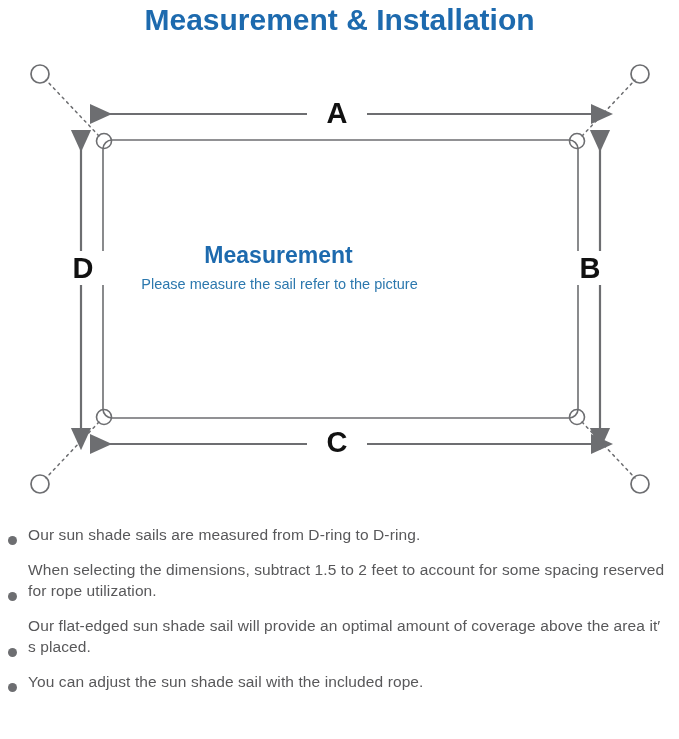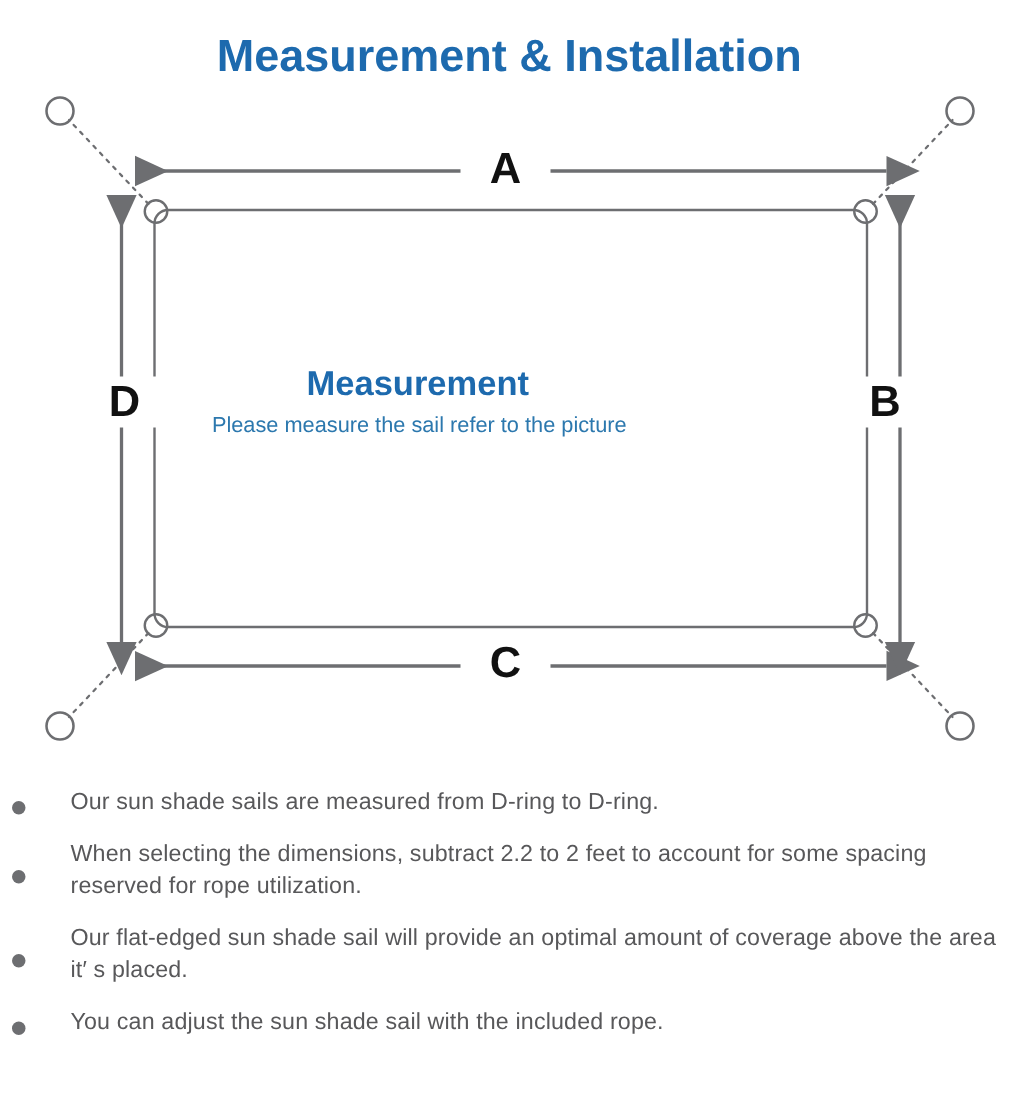--- a/index.html
+++ b/index.html
@@ -27,7 +27,7 @@
   .title {
     position: absolute;
     left: 0;
-    top: 18px;
+    top: 0;
     width: 679px;
     text-align: center;
     font-size: 30px;

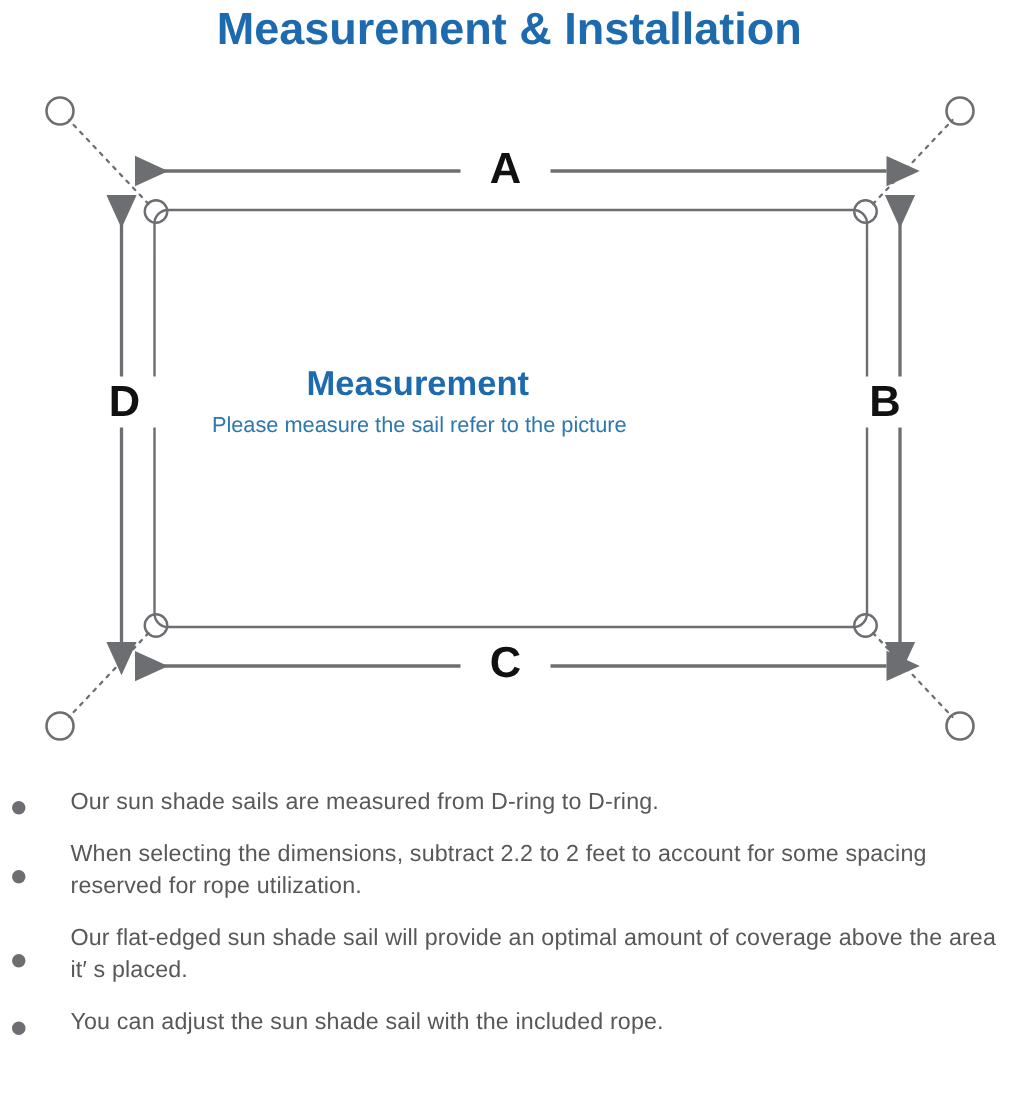--- a/index.html
+++ b/index.html
@@ -95,10 +95,9 @@
   .note {
     position: relative;
     display: flex;
-    align-items: center;
+    align-items: flex-end;
     padding: 0 8px 0 8px;
     margin-bottom: 14px;
-    gap: 19px;
   }
   .note-bullet {
     flex: 0 0 auto;

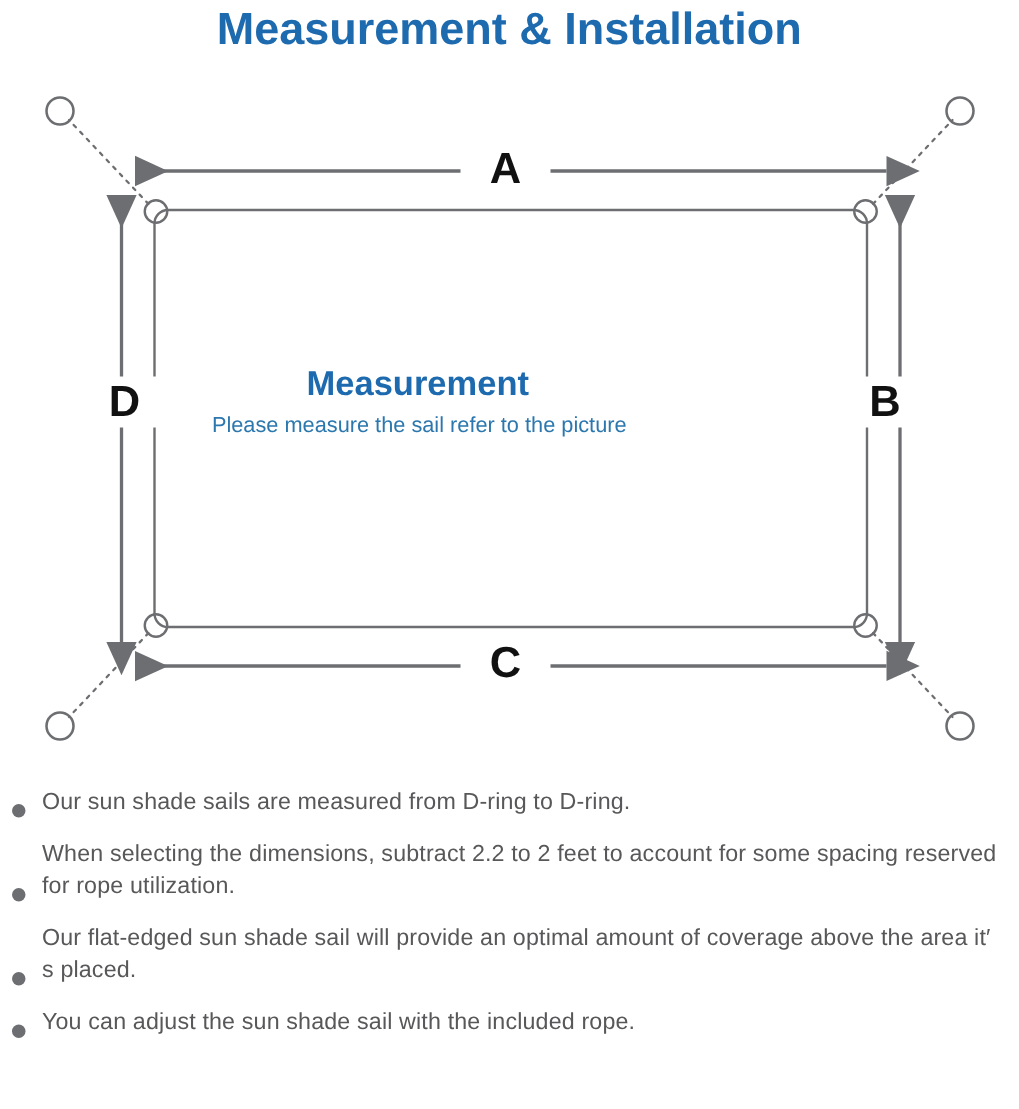--- a/index.html
+++ b/index.html
@@ -200,7 +200,7 @@
     </div>
     <div class="note">
       <span class="note-bullet"></span>
-      <span class="note-text">When selecting the dimensions, subtract 2.2 to 2 feet to account for some spacing reserved for rope utilization.</span>
+      <span class="note-text">When selecting the dimensions, subtract 1.5 to 2 feet to account for some spacing reserved for rope utilization.</span>
     </div>
     <div class="note">
       <span class="note-bullet"></span>

